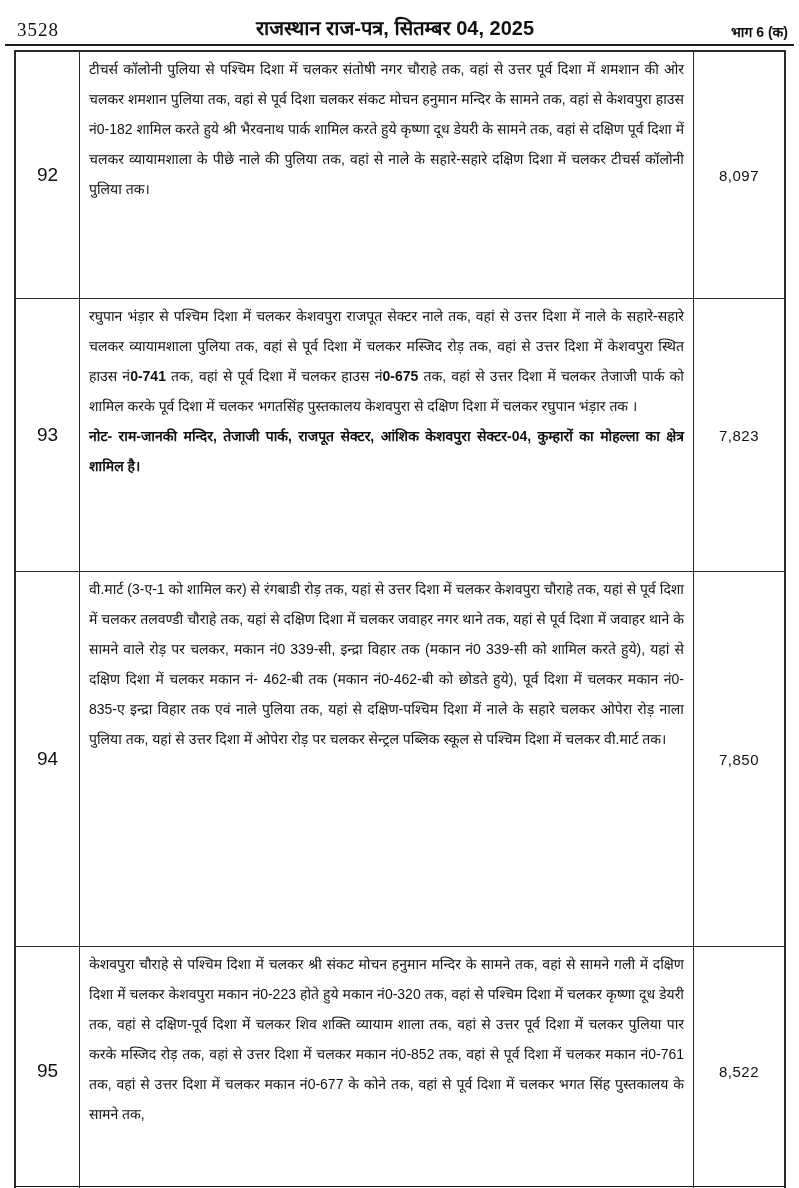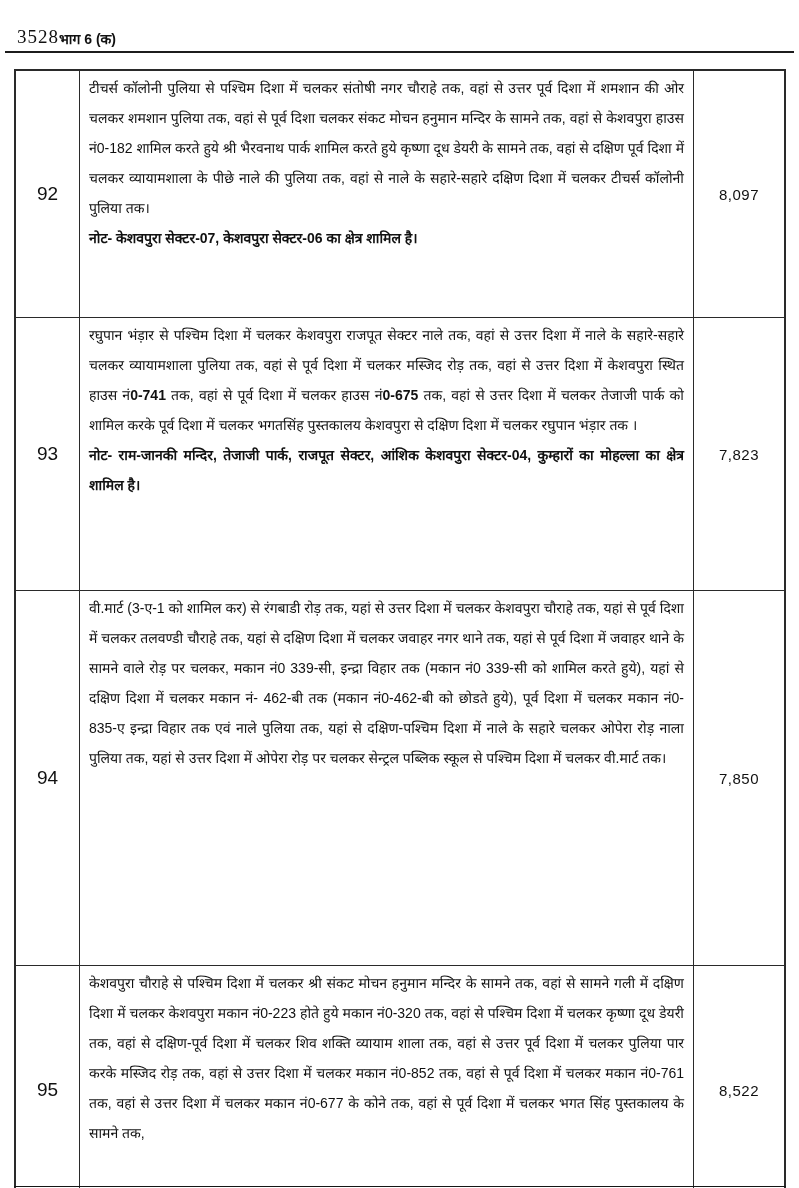--- a/index.html
+++ b/index.html
@@ -10,8 +10,8 @@
     position:relative;
   }
   .gazette-header{
-    display:flex;align-items:flex-end;
-    margin:16px 5px;padding:10px 6px 3px 12px;
+    display:flex;justify-content:space-between;align-items:flex-end;
+    margin:4px 5px;padding:10px 6px 3px 12px;
     border-bottom:2px solid #1c1c1c;
   }
   .page-num{font-size:19px;font-family:"Liberation Serif",serif;letter-spacing:1px;}

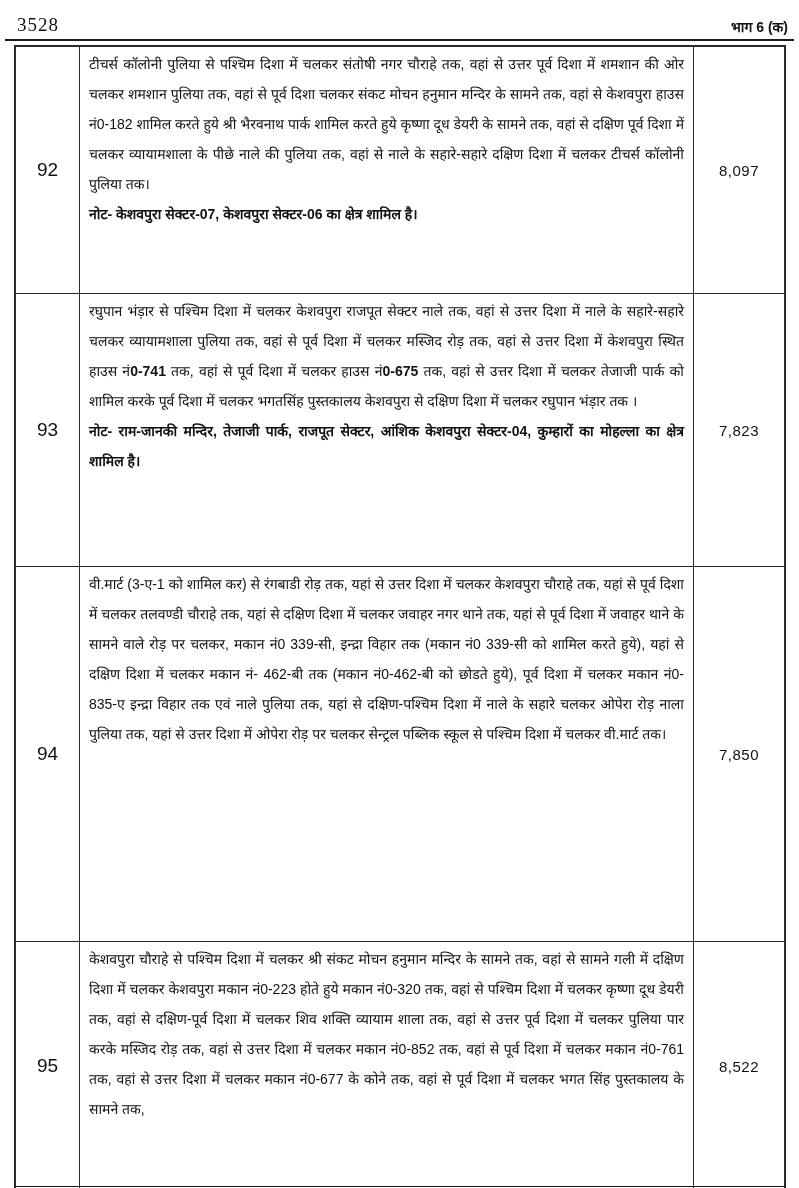--- a/index.html
+++ b/index.html
@@ -54,6 +54,7 @@
 
 <div class="gazette-header">
   <span class="page-num">3528</span>
+  <span class="doc-title">राजस्थान राज-पत्र, सितम्बर 04, 2025</span>
   <span class="part-label">भाग 6 (क)</span>
 </div>
 

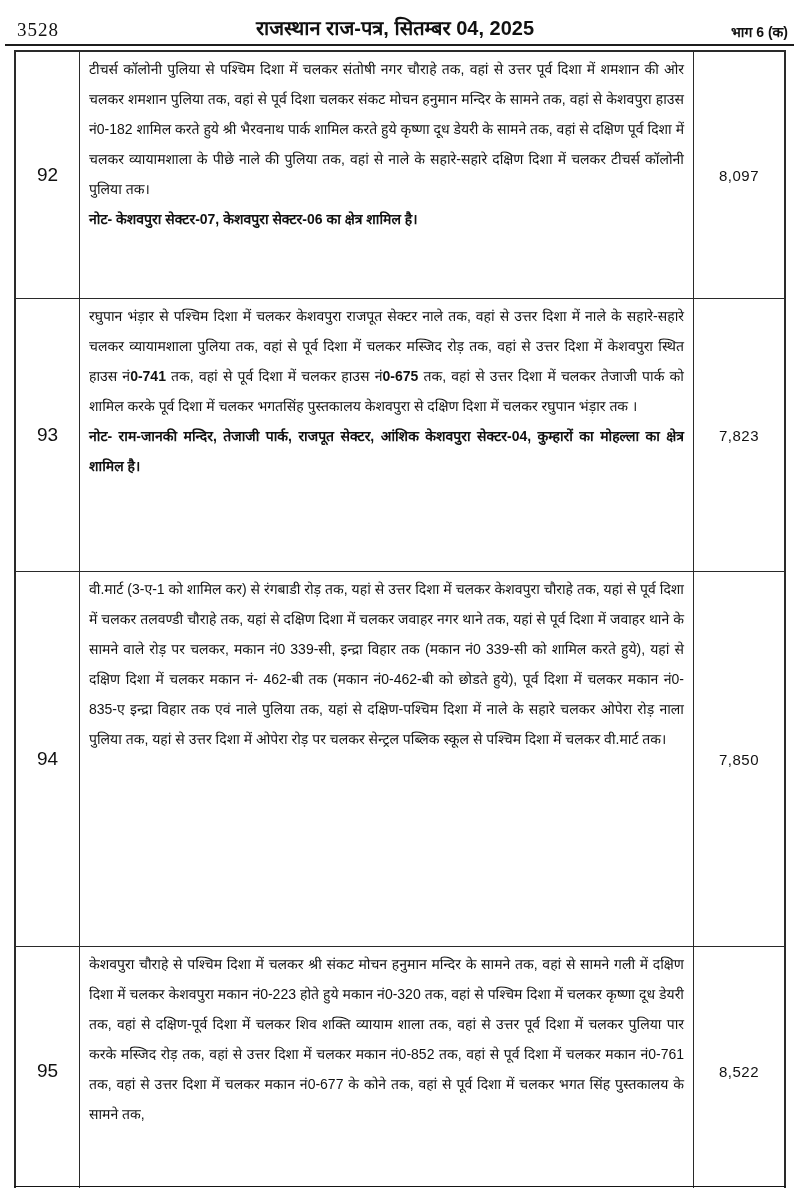--- a/index.html
+++ b/index.html
@@ -64,7 +64,6 @@
         <div class="cell-ward">92</div>
         <div class="cell-desc">
           <div class="desc-text"><span>टीचर्स कॉलोनी पुलिया से पश्चिम दिशा में चलकर संतोषी नगर चौराहे तक, वहां से उत्तर पूर्व दिशा में शमशान की ओर चलकर शमशान पुलिया तक, वहां से पूर्व दिशा चलकर संकट मोचन हनुमान मन्दिर के सामने तक, वहां से केशवपुरा हाउस नं0-182 शामिल करते हुये श्री भैरवनाथ पार्क शामिल करते हुये कृष्णा दूध डेयरी के सामने तक, वहां से दक्षिण पूर्व दिशा में चलकर व्यायामशाला के पीछे नाले की पुलिया तक, वहां से नाले के सहारे-सहारे दक्षिण दिशा में चलकर टीचर्स कॉलोनी पुलिया तक।</span></div>
-          <div class="note-text">नोट- केशवपुरा सेक्टर-07, केशवपुरा सेक्टर-06 का क्षेत्र शामिल है।</div>
         </div>
         <div class="cell-pop">8,097</div>
       </div>

